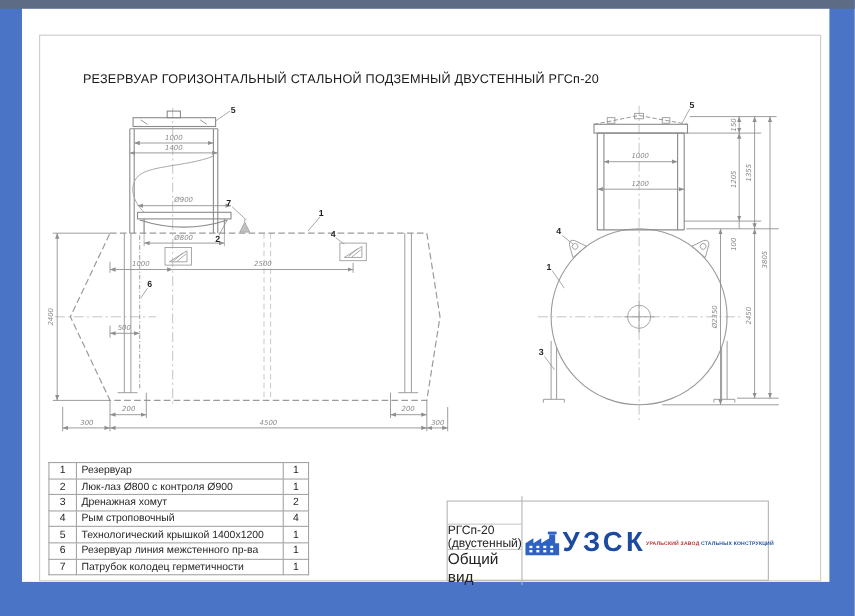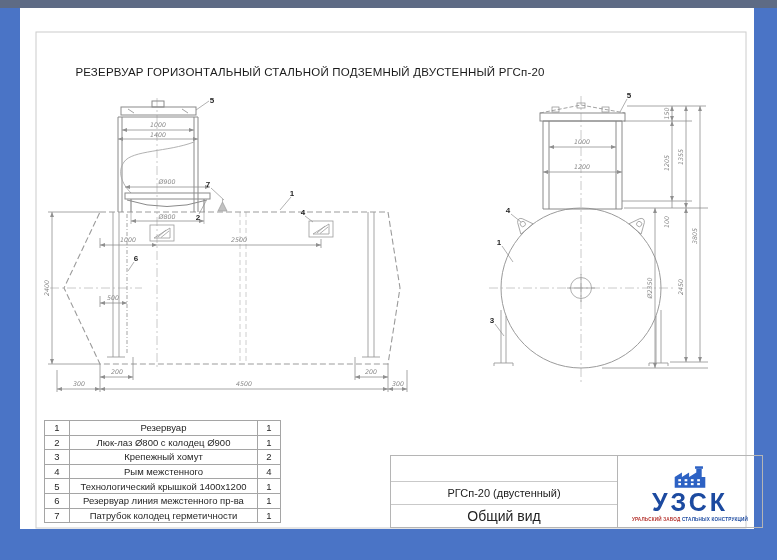--- a/index.html
+++ b/index.html
@@ -30,7 +30,7 @@
     height:13.6px;padding:0 4px;white-space:nowrap;overflow:hidden;
   }
   table.parts td:nth-child(1){width:24px;text-align:center;padding:0;}
-  table.parts td:nth-child(2){width:179px;text-align:center;margin-left:27px;}
+  table.parts td:nth-child(2){width:179px;text-align:left;margin-left:27px;}
   table.parts td:nth-child(3){width:22px;text-align:center;padding:0;}
   
   .title-block{

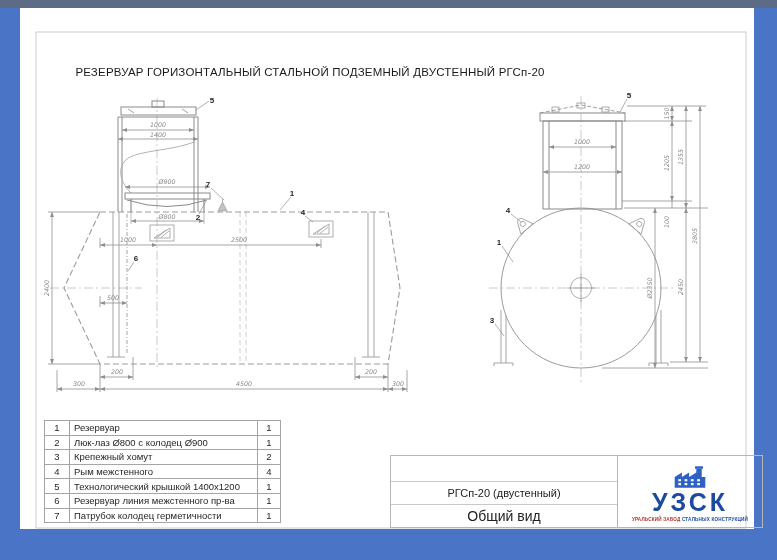--- a/index.html
+++ b/index.html
@@ -237,7 +237,7 @@
       </tr>
       <tr>
         <td>2</td>
-        <td>Люк-лаз Ø800 с колодец Ø900</td>
+        <td>Люк-лаз Ø800 с контроля Ø900</td>
         <td>1</td>
       </tr>
       <tr>

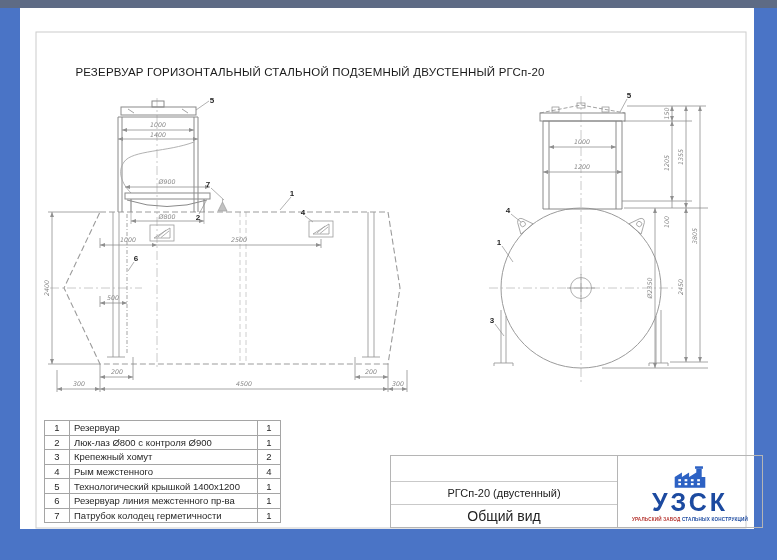--- a/index.html
+++ b/index.html
@@ -242,7 +242,7 @@
       </tr>
       <tr>
         <td>3</td>
-        <td>Крепежный хомут</td>
+        <td>Дренажная хомут</td>
         <td>2</td>
       </tr>
       <tr>

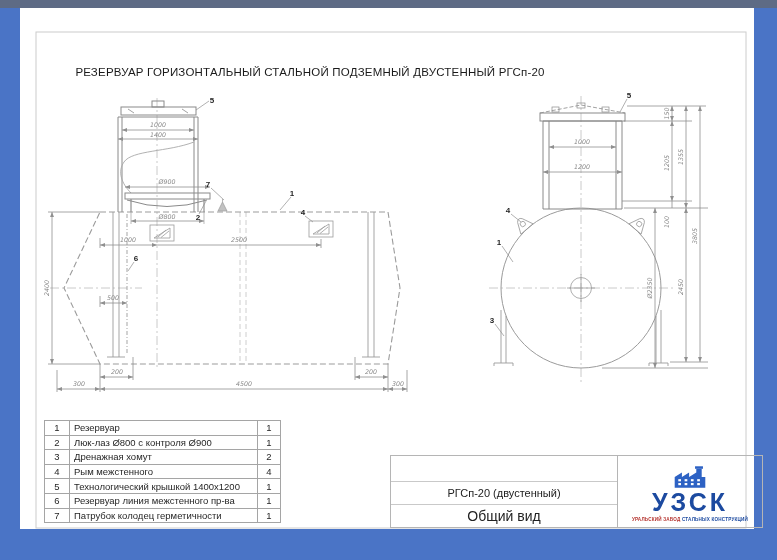--- a/index.html
+++ b/index.html
@@ -247,7 +247,7 @@
       </tr>
       <tr>
         <td>4</td>
-        <td>Рым межстенного</td>
+        <td>Рым строповочный</td>
         <td>4</td>
       </tr>
       <tr>

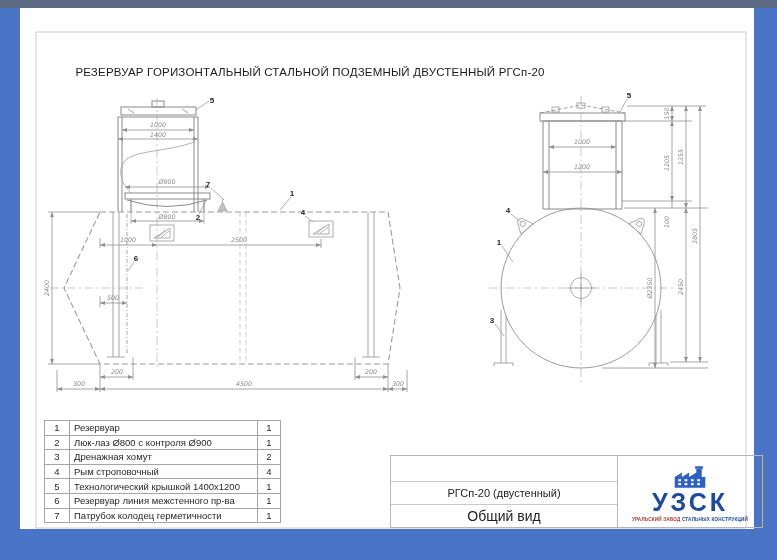--- a/index.html
+++ b/index.html
@@ -34,8 +34,8 @@
   table.parts td:nth-child(3){width:22px;text-align:center;padding:0;}
   
   .title-block{
-    position:absolute;left:390px;top:455px;width:373px;height:73px;
-    border:1px solid #b5b5b5;display:flex;box-sizing:border-box;
+    position:absolute;left:406px;top:455px;width:293px;height:73px;
+    border:1px solid #b5b5b5;display:flex;box-sizing:border-box;align-items:center;
   }
   .tb-left{width:226px;border-right:1px solid #b5b5b5;display:flex;flex-direction:column;}
   .tb-row-empty{height:25px;border-bottom:1px solid #c9c9c9;}

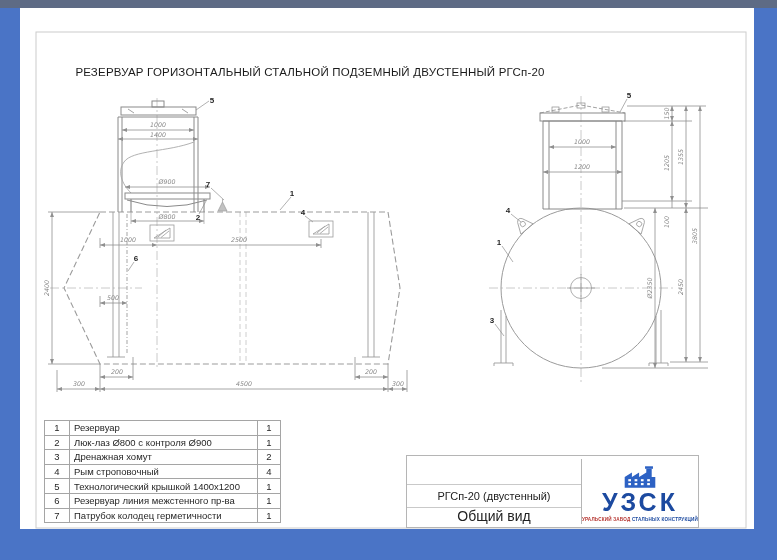--- a/index.html
+++ b/index.html
@@ -41,7 +41,7 @@
   .tb-row-empty{height:25px;border-bottom:1px solid #c9c9c9;}
   .tb-row-model{height:22px;border-bottom:1px solid #c9c9c9;display:flex;align-items:center;justify-content:center;font-size:11px;color:#222;}
   .tb-row-view{flex:1;display:flex;align-items:center;justify-content:center;font-size:14px;color:#222;}
-  .tb-logo{flex:1;display:flex;flex-direction:column;align-items:center;justify-content:center;padding-top:2px;}
+  .tb-logo{flex:1;display:flex;flex-direction:row;align-items:center;justify-content:center;padding-top:2px;}
   .logo-abbr{font-size:25px;font-weight:bold;color:#1c4aa0;letter-spacing:3px;line-height:1;margin-top:1px;}
   .logo-caption{font-size:4.6px;font-weight:bold;letter-spacing:.2px;margin-top:2px;white-space:nowrap;}
   .logo-caption .c1{color:#b5342f;}

